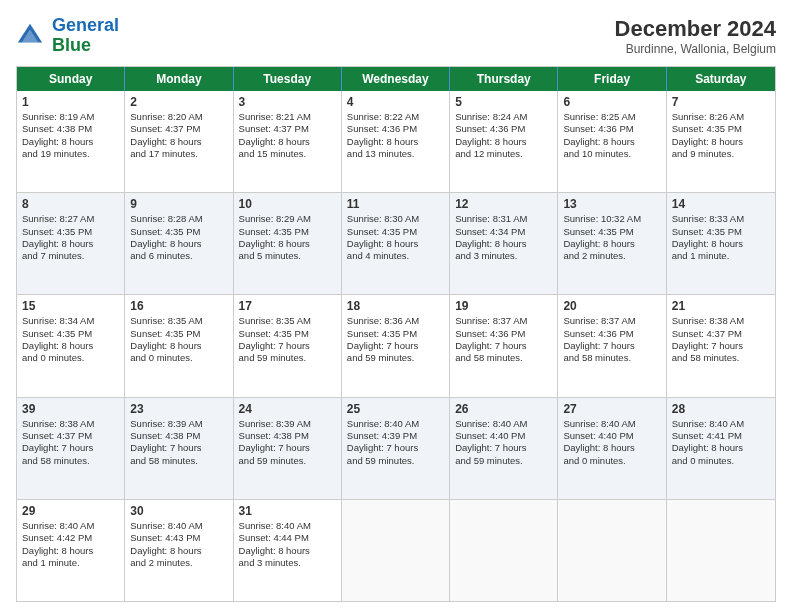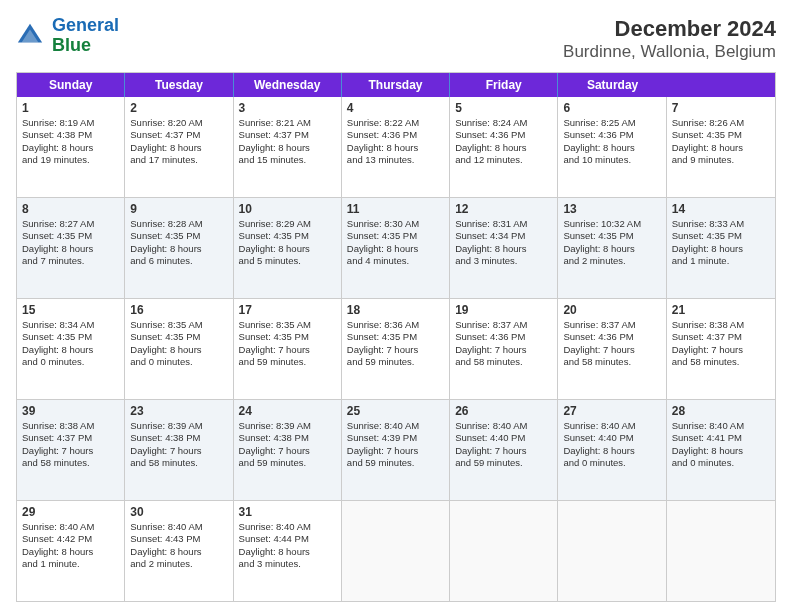--- a/index.html
+++ b/index.html
@@ -50,7 +50,7 @@
       color: #333;
     }
     .subtitle {
-      font-size: 17px;
+      font-size: 12px;
       color: #555;
     }
     .calendar {

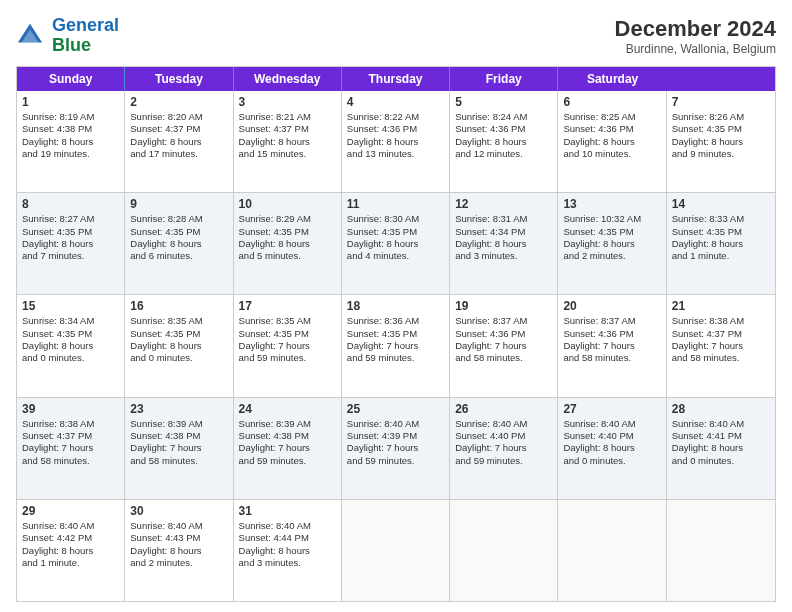--- a/index.html
+++ b/index.html
@@ -62,7 +62,7 @@
     .cal-header {
       display: grid;
       grid-template-columns: repeat(7, 1fr);
-      background: #6d28d9;
+      background: #15803d;
     }
     .cal-header-cell {
       color: #fff;

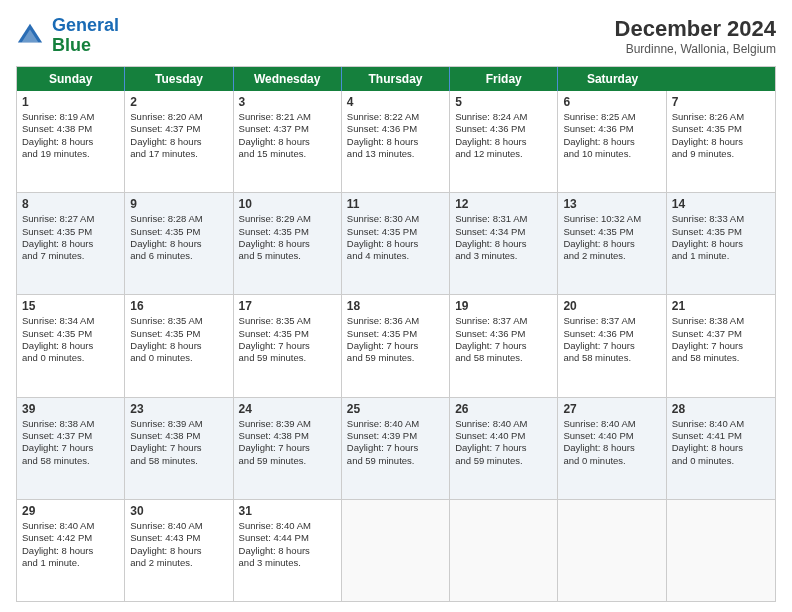--- a/index.html
+++ b/index.html
@@ -132,6 +132,7 @@
   <div class="calendar">
     <div class="cal-header" id="cal-header">
         <div class="cal-header-cell">Sunday</div>
+        <div class="cal-header-cell">Monday</div>
         <div class="cal-header-cell">Tuesday</div>
         <div class="cal-header-cell">Wednesday</div>
         <div class="cal-header-cell">Thursday</div>

